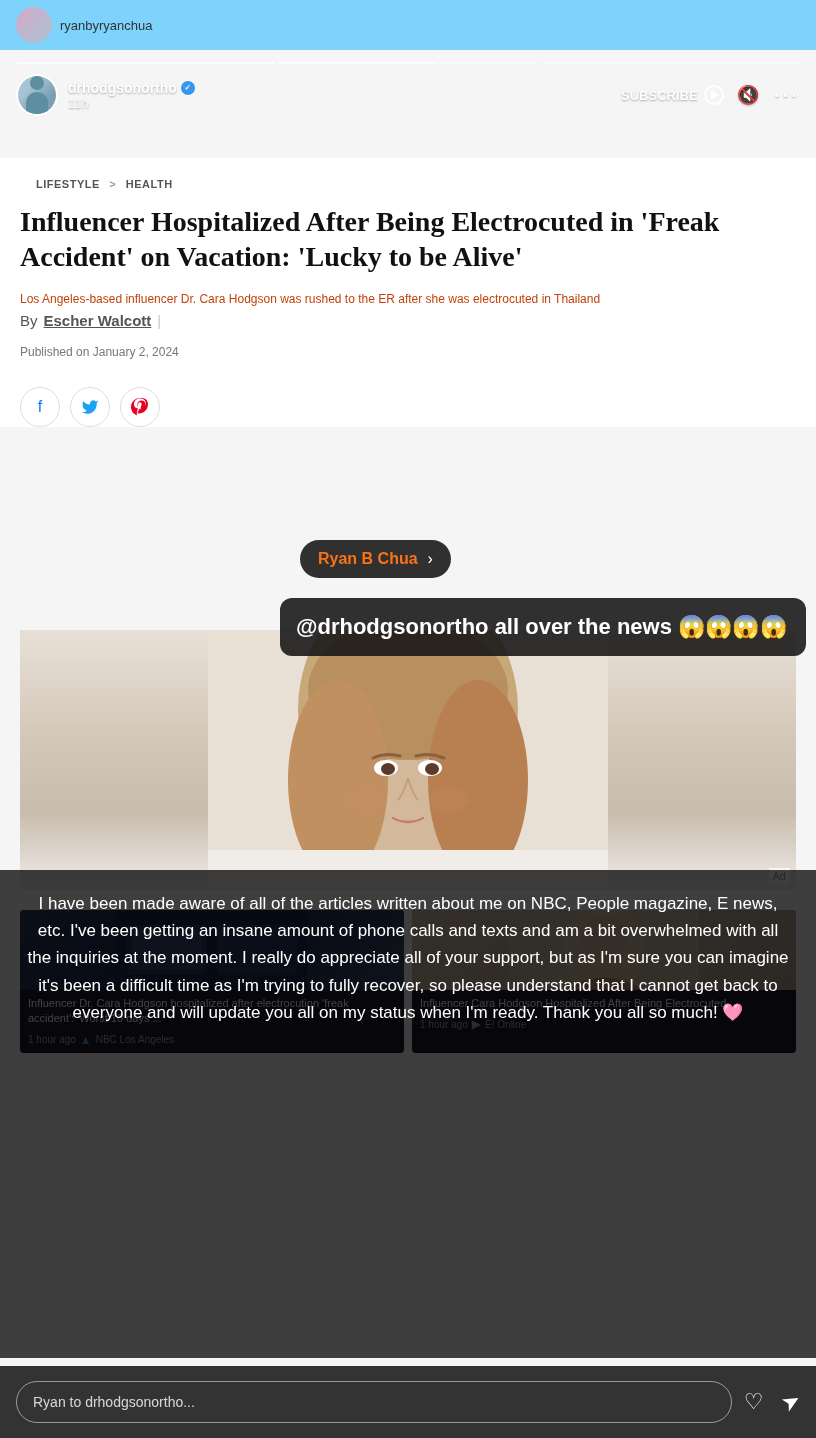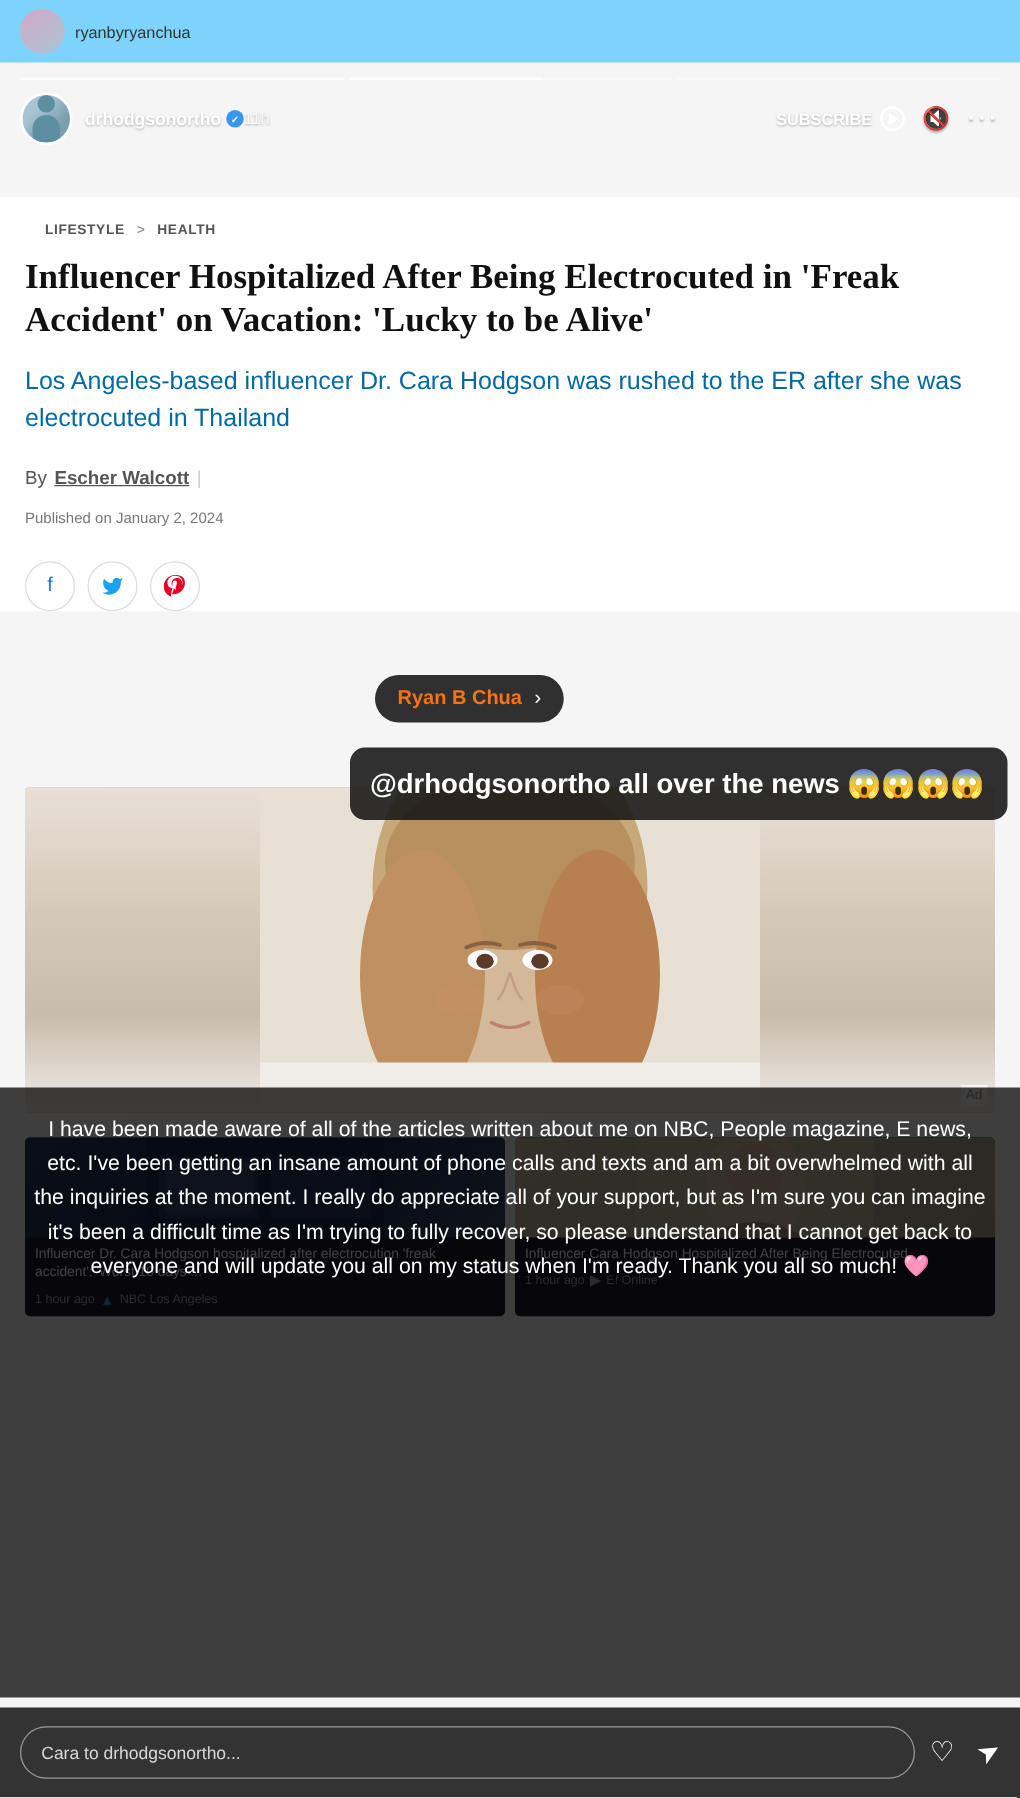--- a/index.html
+++ b/index.html
@@ -149,7 +149,7 @@
     }
     .story-user-info {
       display: flex;
-      flex-direction: row;
+      flex-direction: column;
     }
     .story-username-row {
       display: flex;

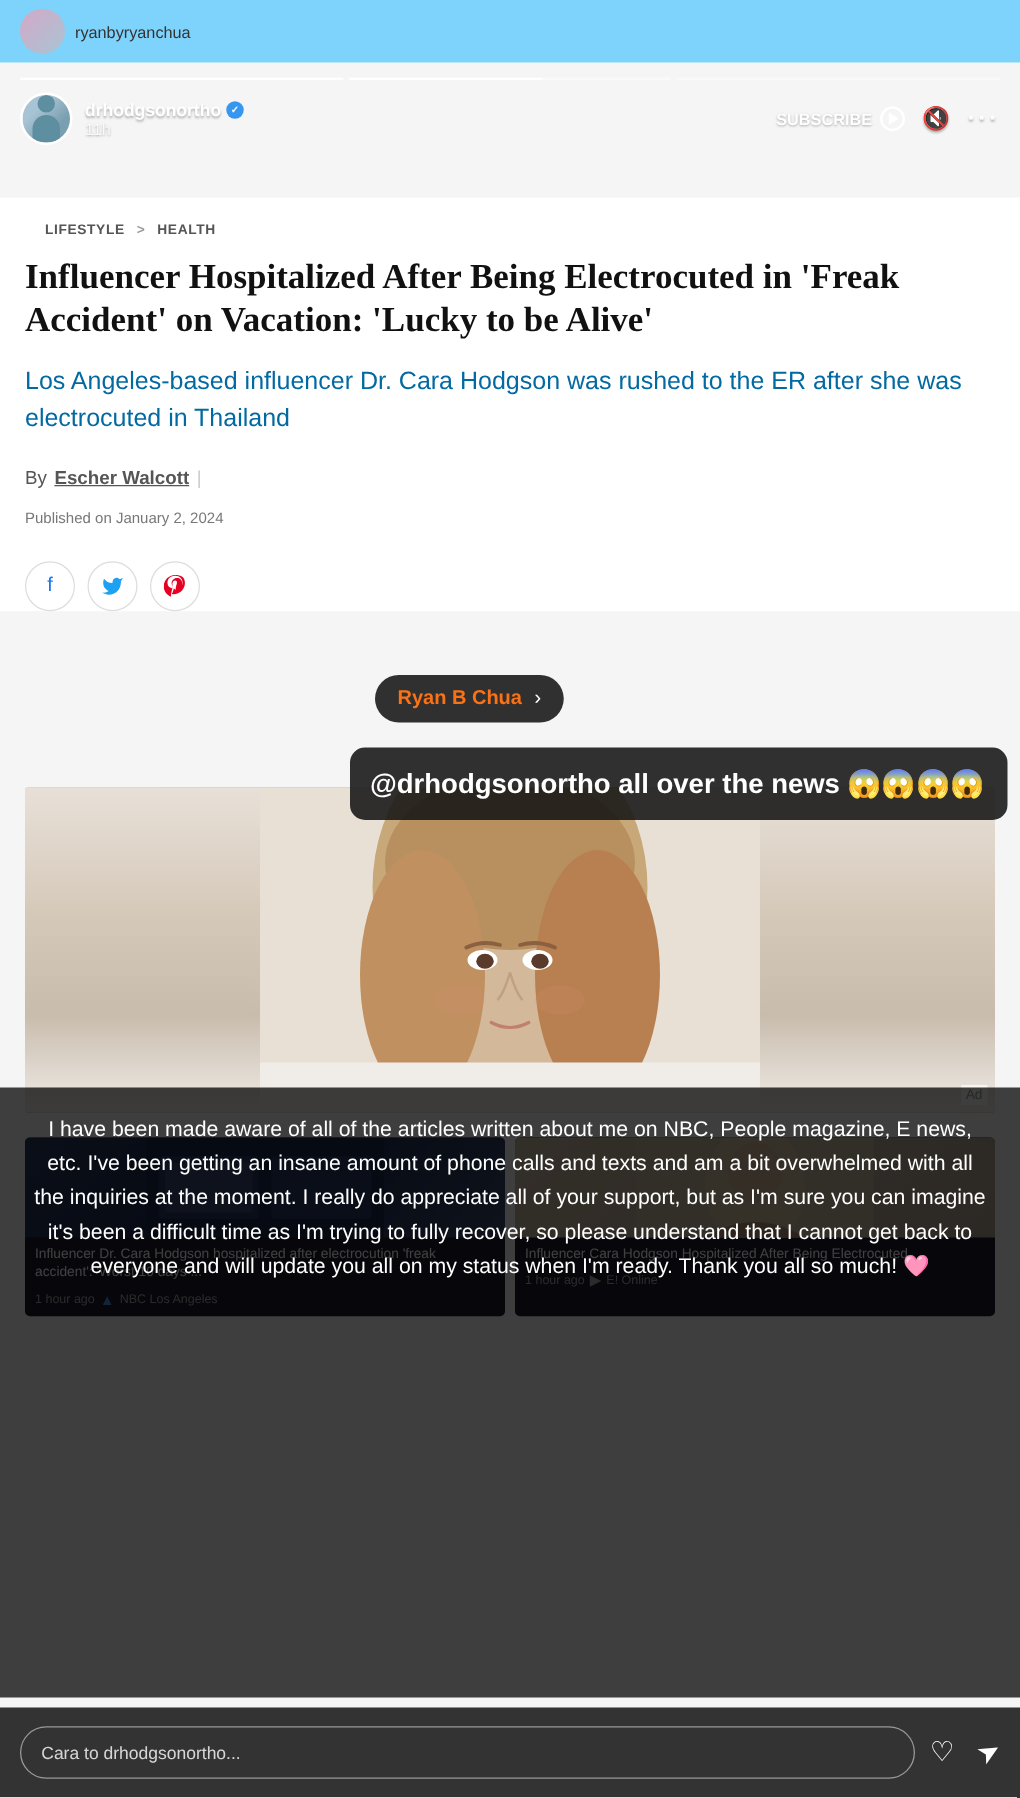--- a/index.html
+++ b/index.html
@@ -266,10 +266,10 @@
     }
 
     .article-subtitle {
-      font-size: 20px;
+      font-size: 12px;
       line-height: 1.5;
-      color: #0369a1;
-      margin-bottom: 24px;
+      color: #c2410c;
+      margin-bottom: 4px;
     }
 
     .article-author-line {

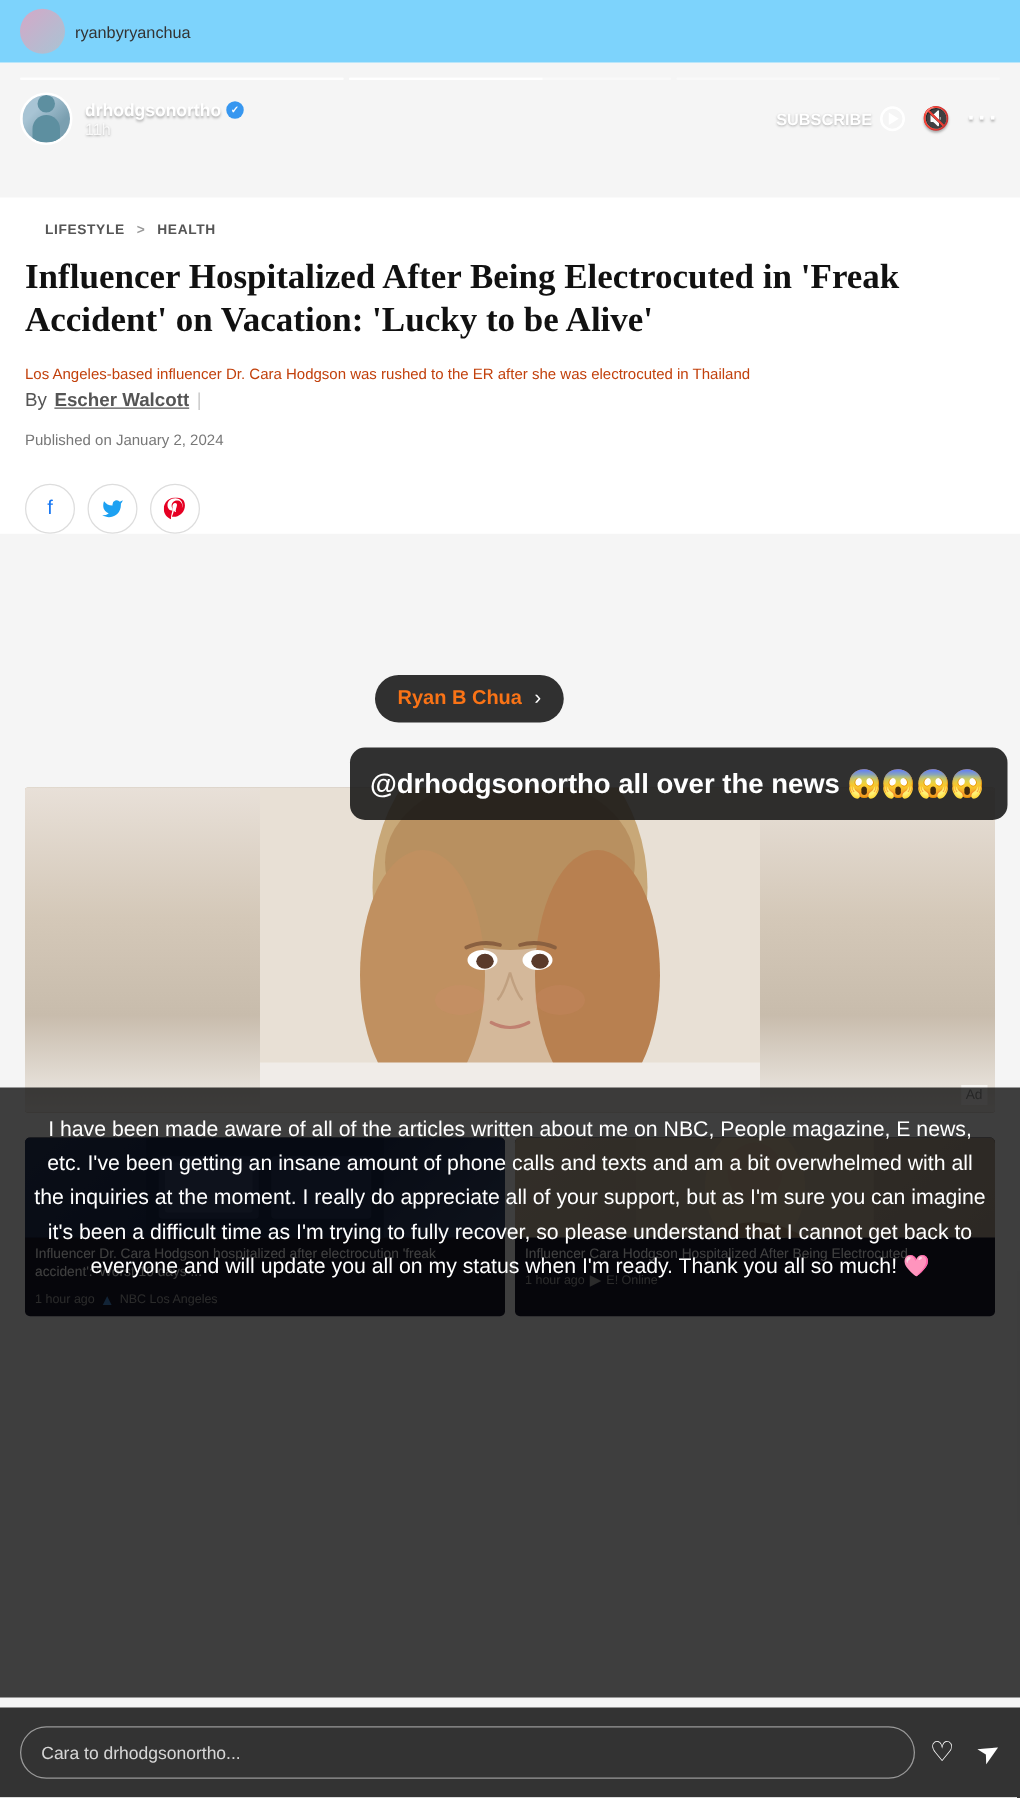--- a/index.html
+++ b/index.html
@@ -668,7 +668,7 @@
 
   <div class="reply-bar">
     <div class="reply-input-pill">
-      <span>Cara to drhodgsonortho...</span>
+      <span>Ryan to drhodgsonortho...</span>
     </div>
     <div class="reply-icons">
       <span class="heart-icon">♡</span>

